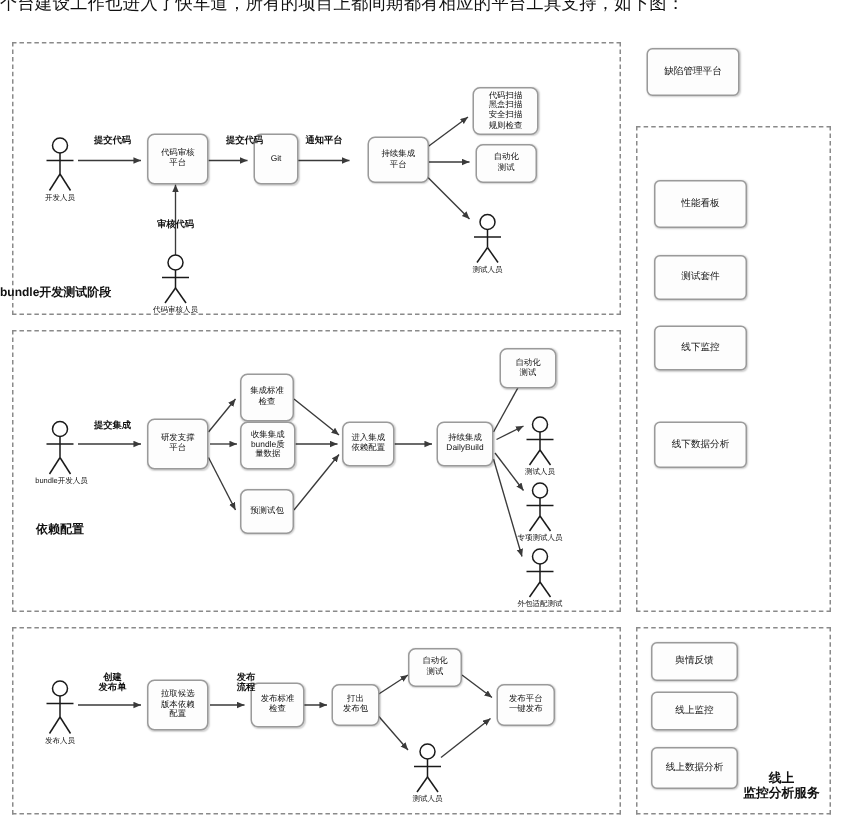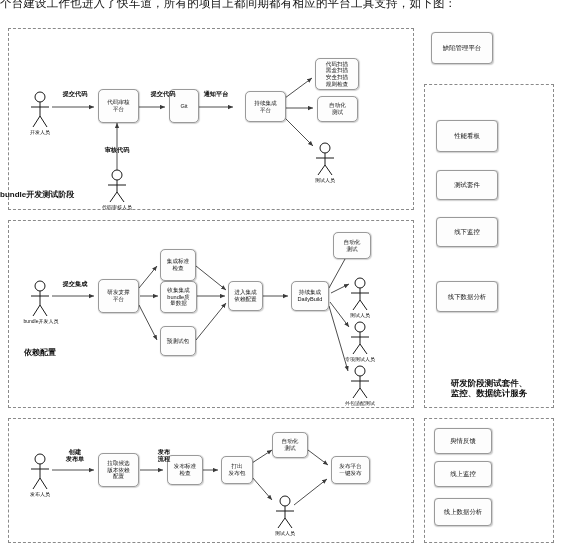--- a/index.html
+++ b/index.html
@@ -258,8 +258,6 @@
   <div class="box sb rt" style="left:431px; top:32px; width:62px; height:32px;">缺陷管理平台</div>
 
   <div class="dsec" style="left:424px; top:84px; width:130px; height:324px;"></div>
-  <div class="dsec-label big" style="left:424px; top:378px; width:130px; white-space:pre-line;">研发阶段测试套件、
-监控、数据统计服务</div>
 
   <div class="box sb rt" style="left:436px; top:120px; width:62px; height:32px;">性能看板</div>
   <div class="box sb rt" style="left:436px; top:170px; width:62px; height:30px;">测试套件</div>

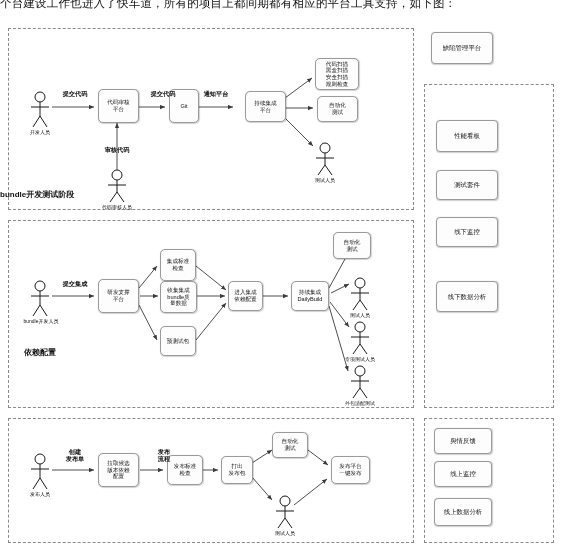--- a/index.html
+++ b/index.html
@@ -265,6 +265,8 @@
   <div class="box sb rt" style="left:436px; top:281px; width:62px; height:31px;">线下数据分析</div>
 
   <div class="dsec" style="left:424px; top:418px; width:130px; height:125px;"></div>
+  <div class="dsec-label big" style="left:486px; top:513px; width:70px; white-space:pre-line;">线上
+监控分析服务</div>
 
   <div class="box sb rt" style="left:434px; top:428px; width:58px; height:26px;">舆情反馈</div>
   <div class="box sb rt" style="left:434px; top:461px; width:58px; height:26px;">线上监控</div>

